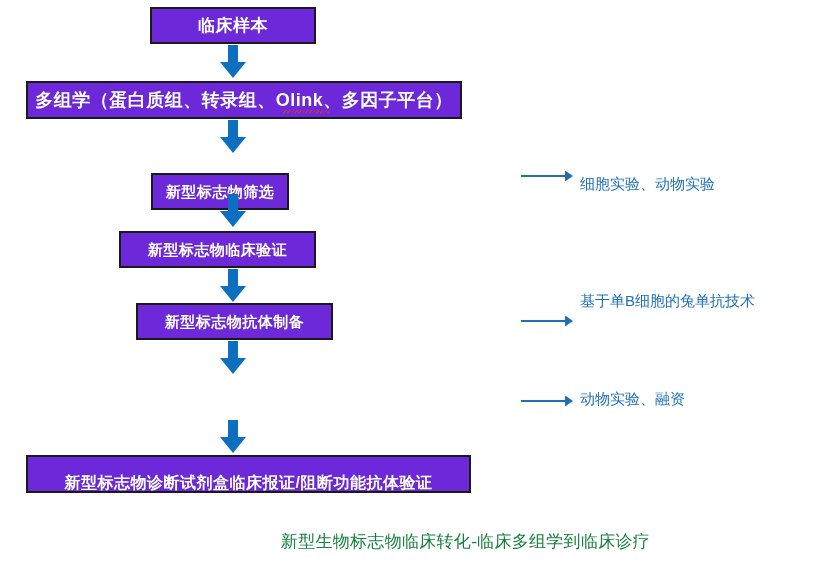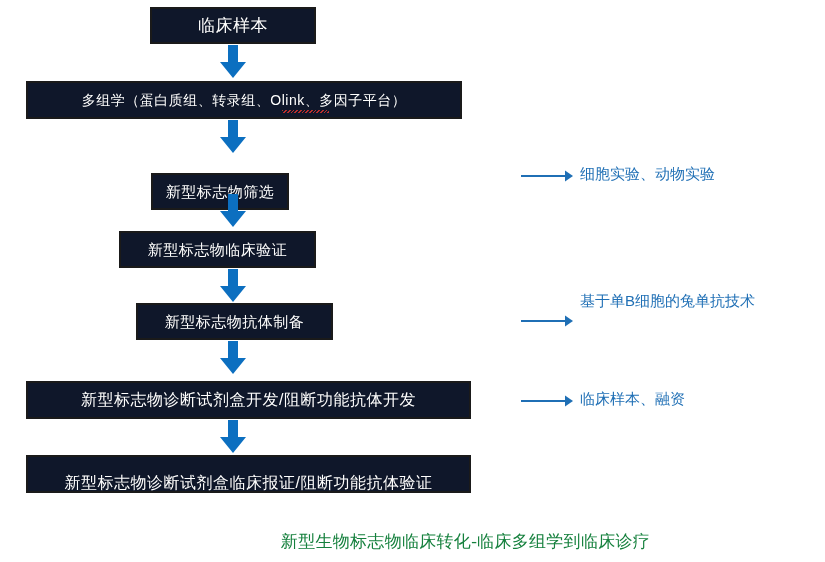--- a/index.html
+++ b/index.html
@@ -28,10 +28,10 @@
   .node {
     position: absolute;
     box-sizing: border-box;
-    background: #0f172a;
+    background: #6d28d9;
     border: 2px solid #1a1a1a;
     color: #ffffff;
-    font-weight: normal;
+    font-weight: bold;
     display: flex;
     align-items: center;
     justify-content: center;

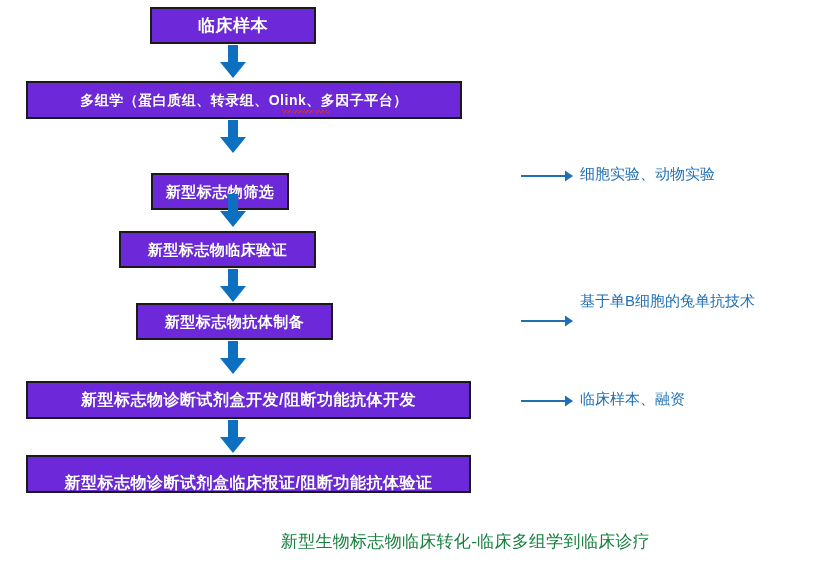--- a/index.html
+++ b/index.html
@@ -46,7 +46,7 @@
 
   
   .n1 { left: 150px; top: 7px;   width: 166px; height: 37px; font-size: 17px; }
-  .n2 { left: 26px;  top: 81px;  width: 436px; height: 38px; font-size: 14px; }
+  .n2 { left: 26px;  top: 81px;  width: 436px; height: 38px; font-size: 18px; }
   .n3 { left: 151px; top: 156px; width: 138px; height: 37px; font-size: 15px; margin-top: 17px; }
   .n4 { left: 119px; top: 231px; width: 197px; height: 37px; font-size: 15px; }
   .n5 { left: 136px; top: 303px; width: 197px; height: 37px; font-size: 15px; text-align: center; }

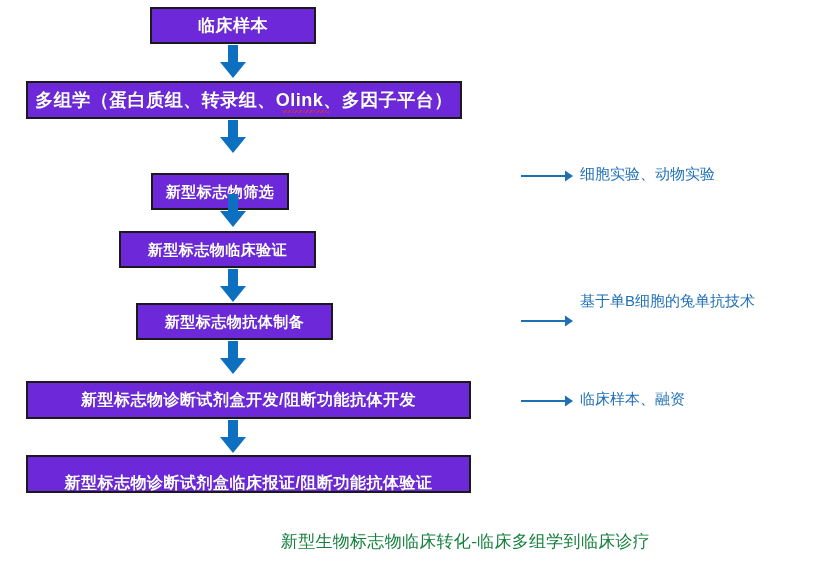--- a/index.html
+++ b/index.html
@@ -98,7 +98,7 @@
     white-space: nowrap;
     line-height: 1;
   }
-  .an1 { left: 580px; top: 166px; }
+  .an1 { left: 580px; top: 176px; }
   .an2 { left: 580px; top: 293px; }
   .an3 { left: 580px; top: 391px; }
 

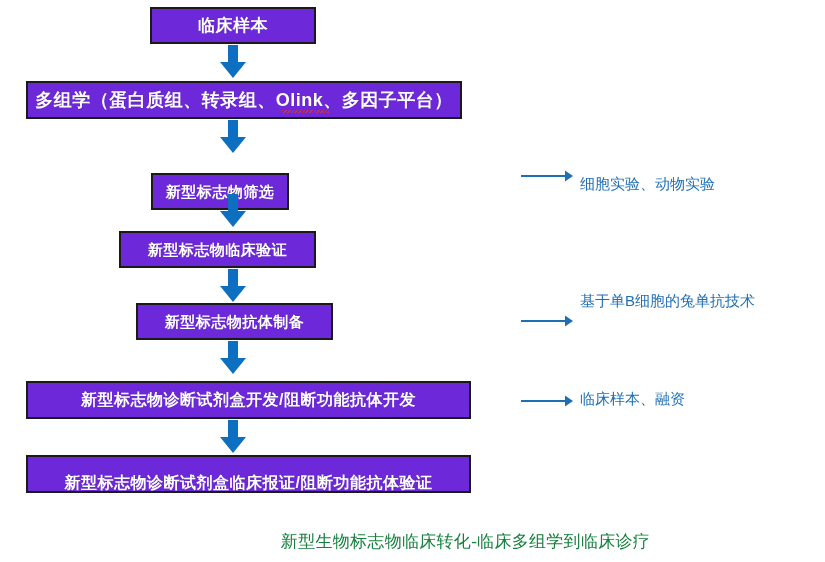--- a/index.html
+++ b/index.html
@@ -193,9 +193,6 @@
     </svg>
   </div>
 
-  <div class="node n6">
-    <span class="label">新型标志物诊断试剂盒开发/阻断功能抗体开发</span>
-  </div>
 
   <div class="hArrow ha3">
     <svg viewBox="0 0 52 14" width="52" height="14" aria-hidden="true">

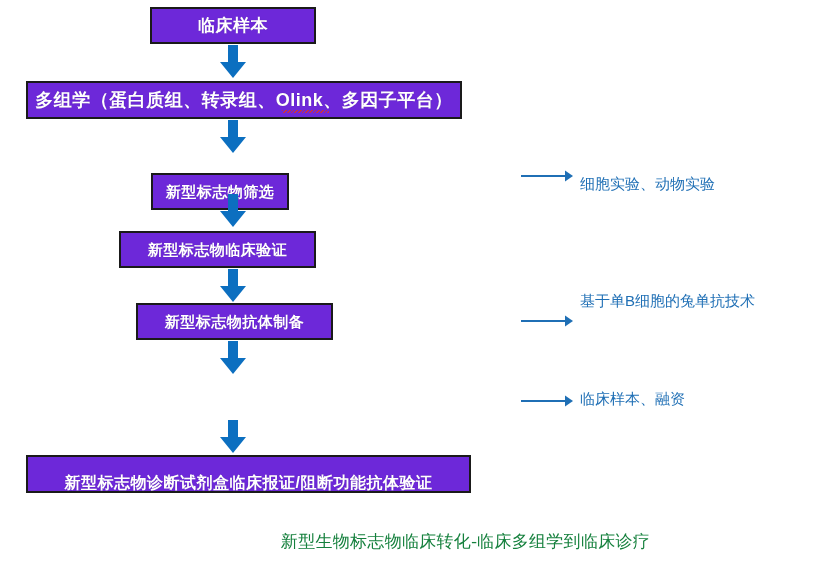--- a/index.html
+++ b/index.html
@@ -200,7 +200,7 @@
       <polygon points="44,1.5 52,7 44,12.5" fill="#1F6FB5"></polygon>
     </svg>
   </div>
-  <div class="annot an3">临床样本、融资</div>
+  <div class="annot an3">动物实验、融资</div>
 
   <div class="vArrow va6">
     <svg viewBox="0 0 30 34" width="30" height="34" aria-hidden="true">

